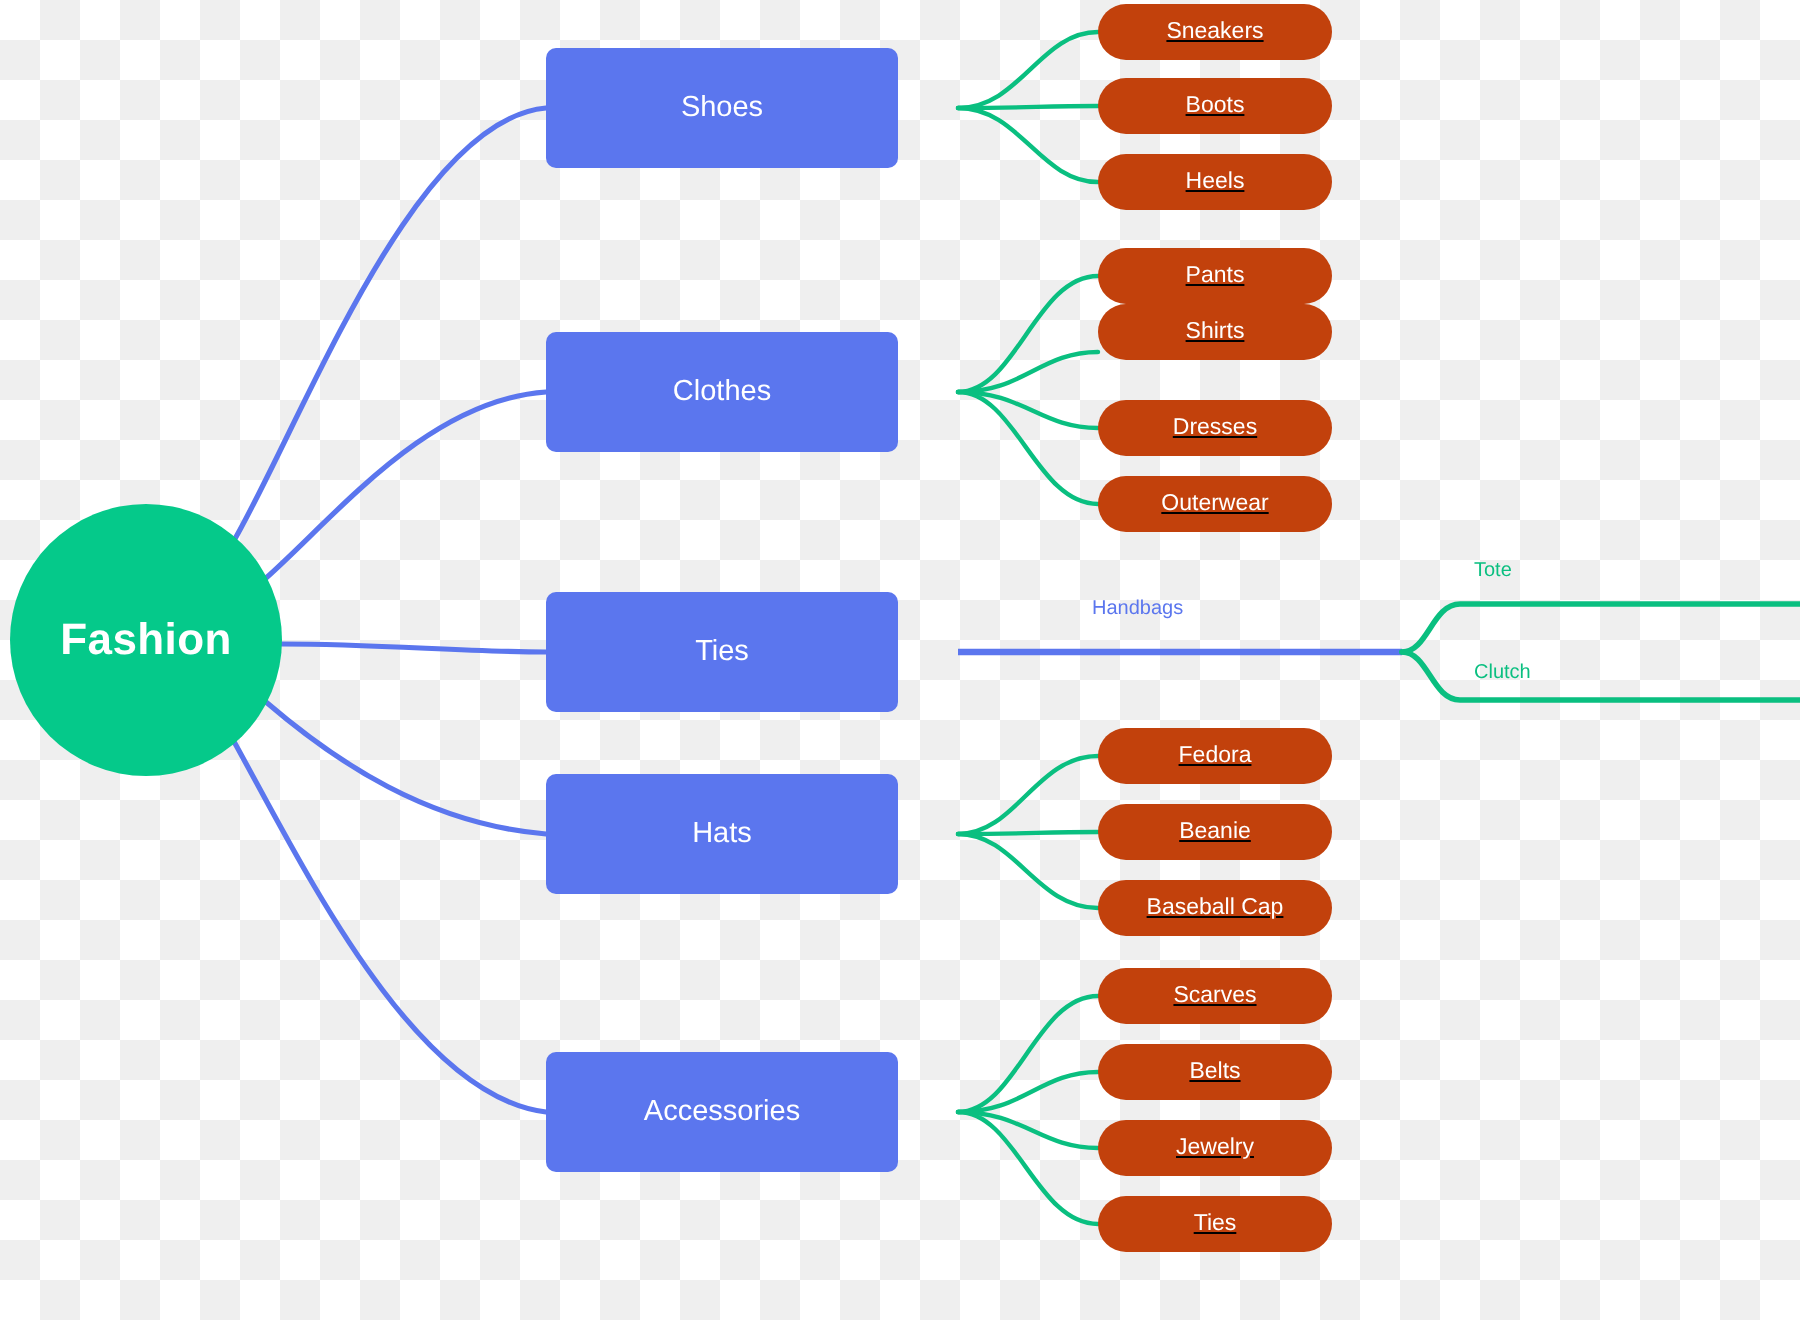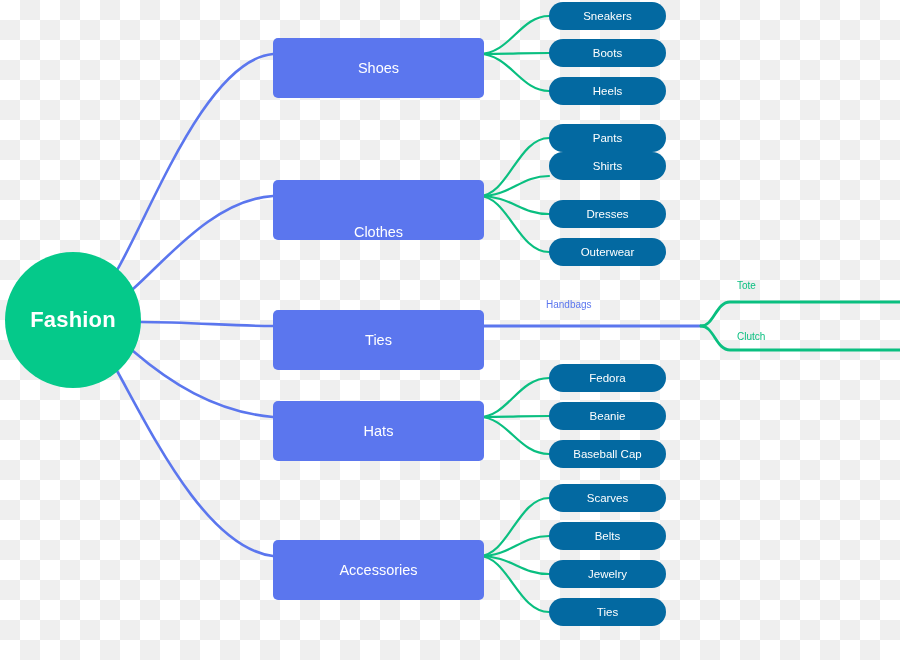--- a/index.html
+++ b/index.html
@@ -82,12 +82,13 @@
     left: 549px;
     width: 117px;
     height: 28px;
-    background: #0369a1;
+    background: #c2410c;
     border-radius: 14px;
     display: flex;
     align-items: center;
     justify-content: center;
     z-index: 3;
+    text-decoration: underline;
   }
   .leaf-label {
     color: #ffffff;

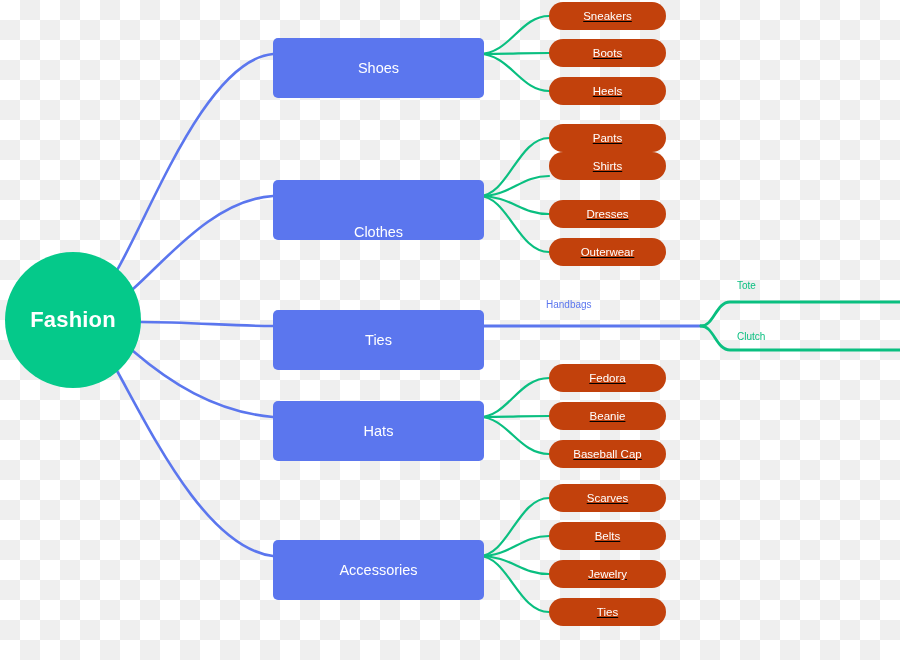--- a/index.html
+++ b/index.html
@@ -59,7 +59,7 @@
   .branch-node {
     position: absolute;
     left: 273px;
-    width: 211px;
+    width: 176px;
     height: 60px;
     background: #5B76EE;
     border-radius: 5px;
@@ -67,7 +67,6 @@
     align-items: center;
     justify-content: center;
     z-index: 3;
-    margin-top: 14px;
   }
   .branch-label {
     color: #ffffff;

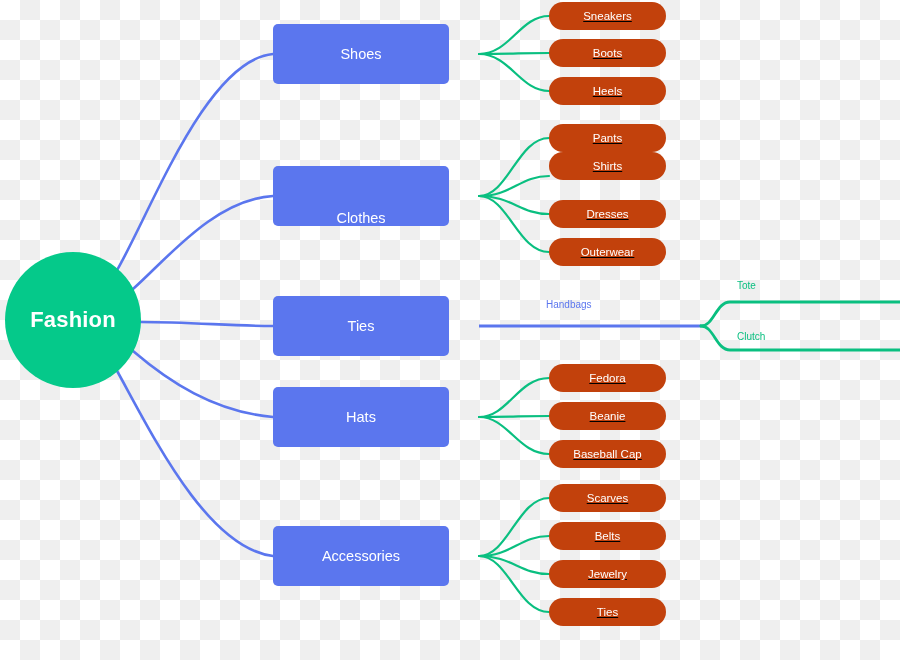--- a/index.html
+++ b/index.html
@@ -165,7 +165,7 @@
     <span class="leaf-label">Heels</span>
   </div>
 
-  <div class="branch-node" style="top:166px;align-items:flex-end;">
+  <div class="branch-node" style="top:166px;">
     <span class="branch-label">Clothes</span>
   </div>
   <div class="leaf-node" style="top:124px;">

